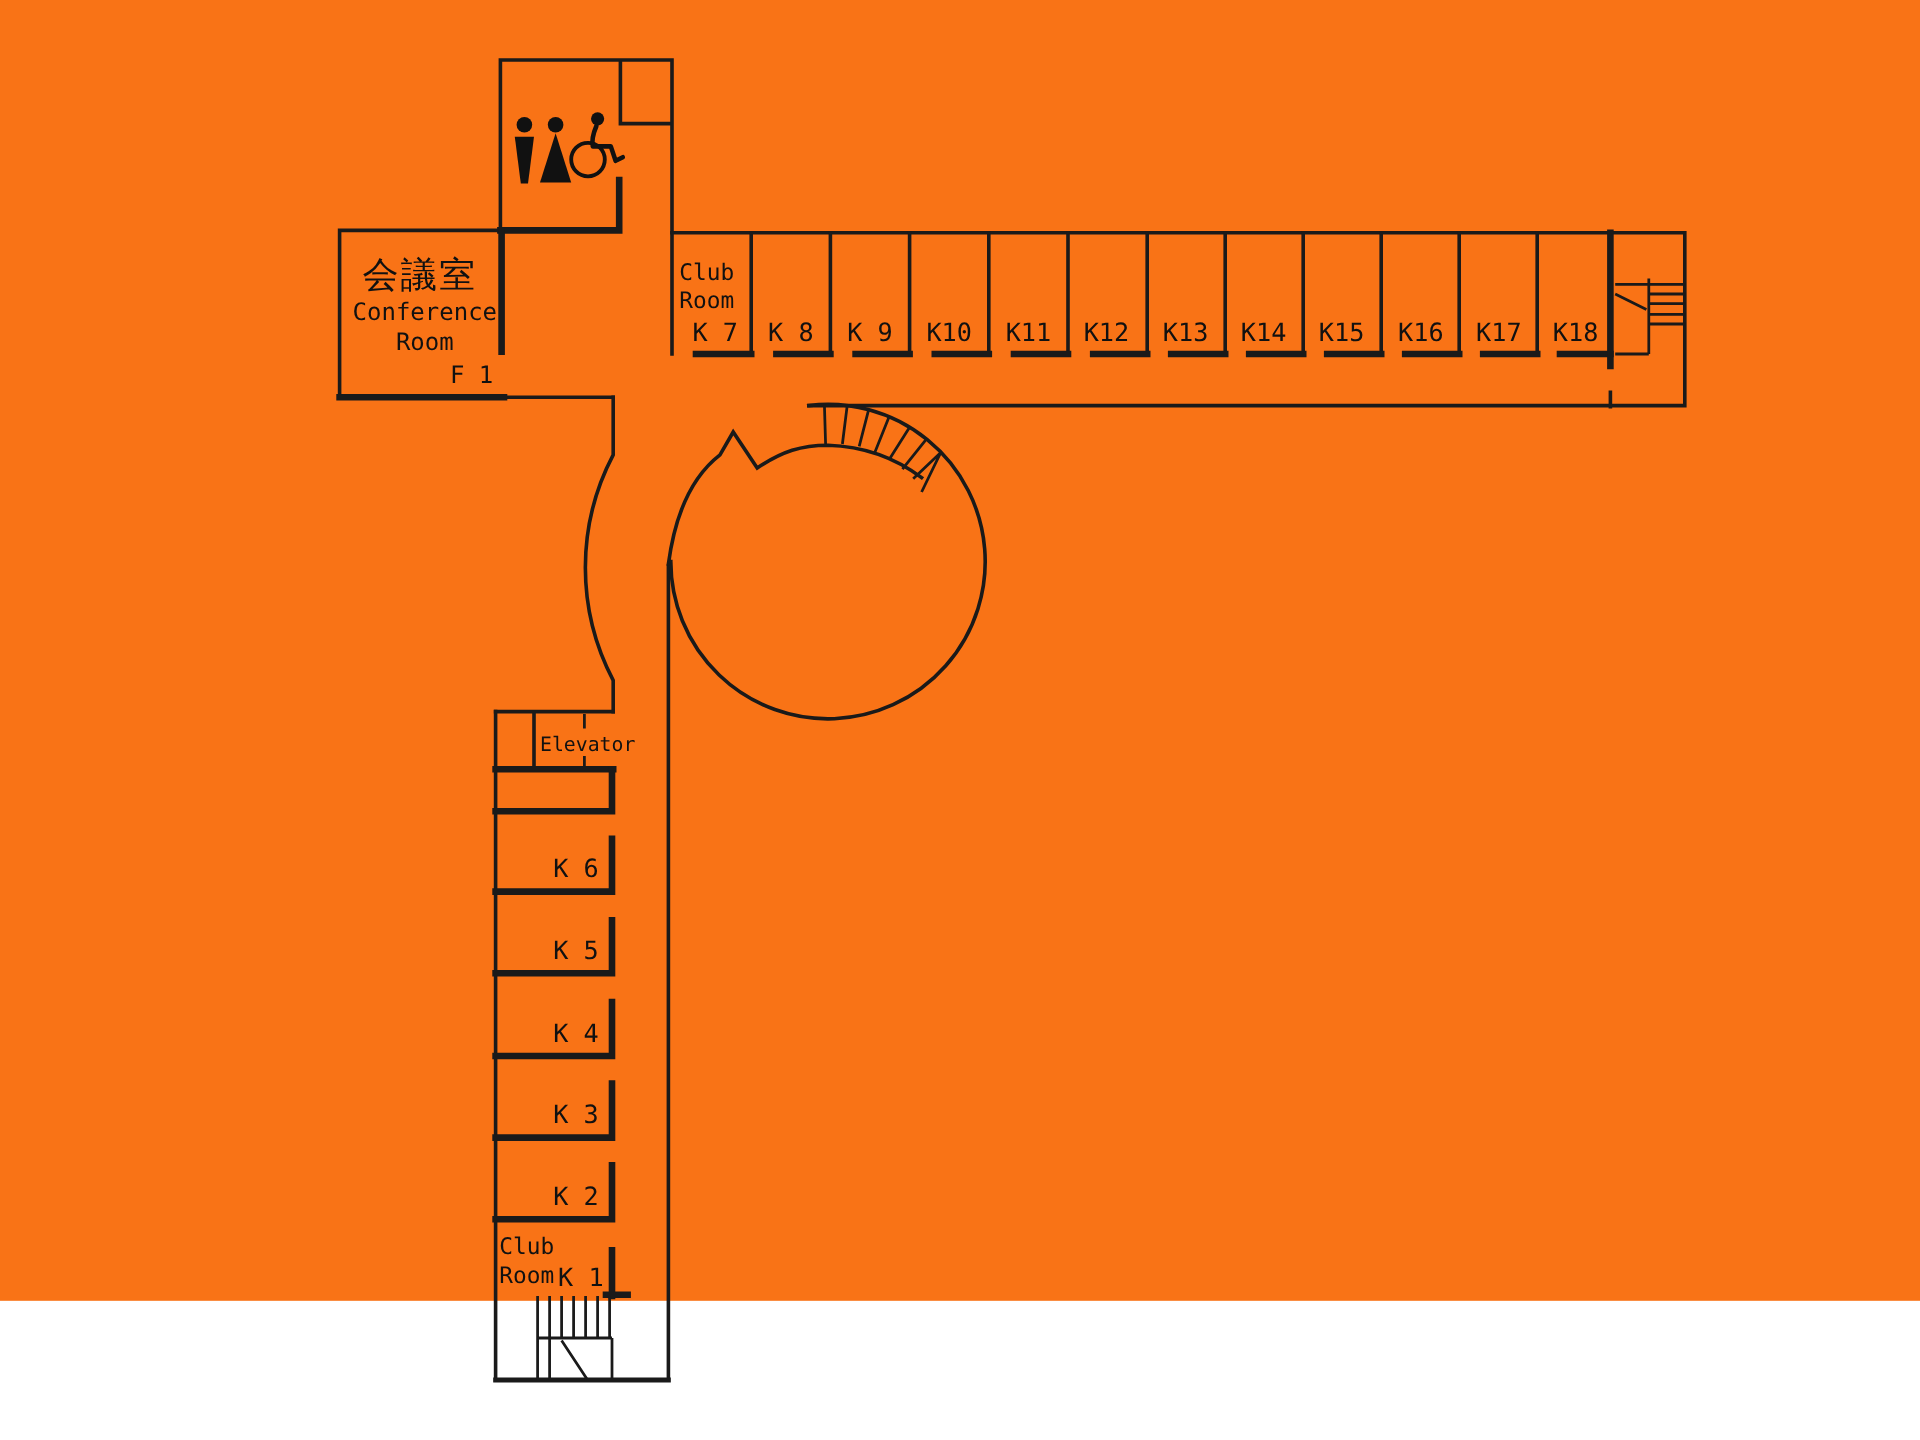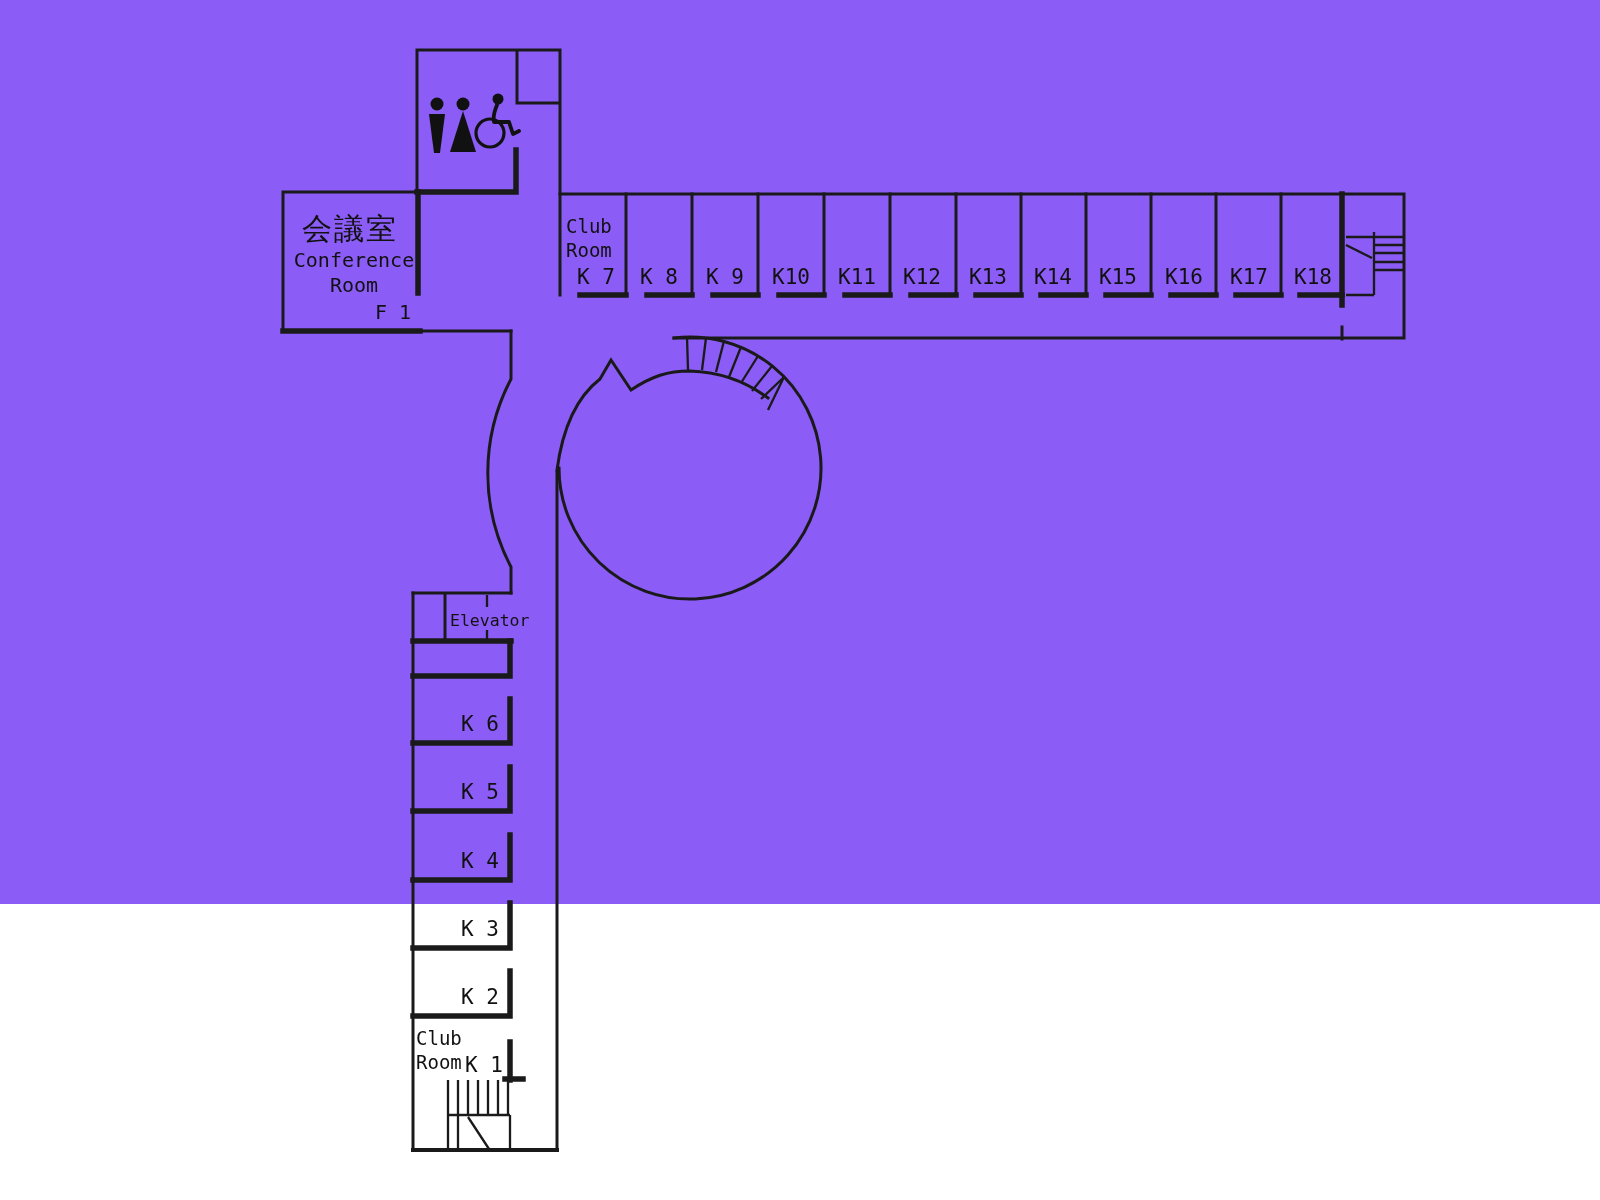--- a/index.html
+++ b/index.html
@@ -14,8 +14,8 @@
   .plan-wrap {
     position: relative;
     width: 1600px;
-    height: 904px;
-    background: #8b5cf6;
+    height: 1084px;
+    background: #f97316;
   }
   svg text {
     fill: #111111;

